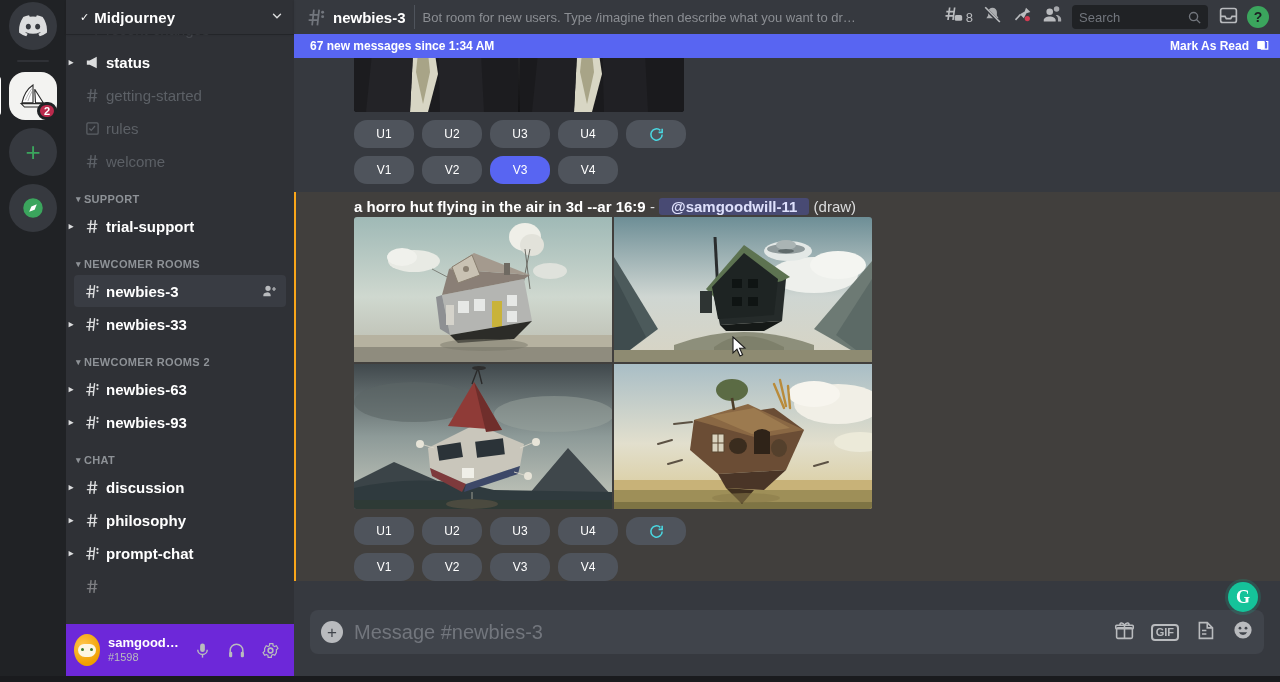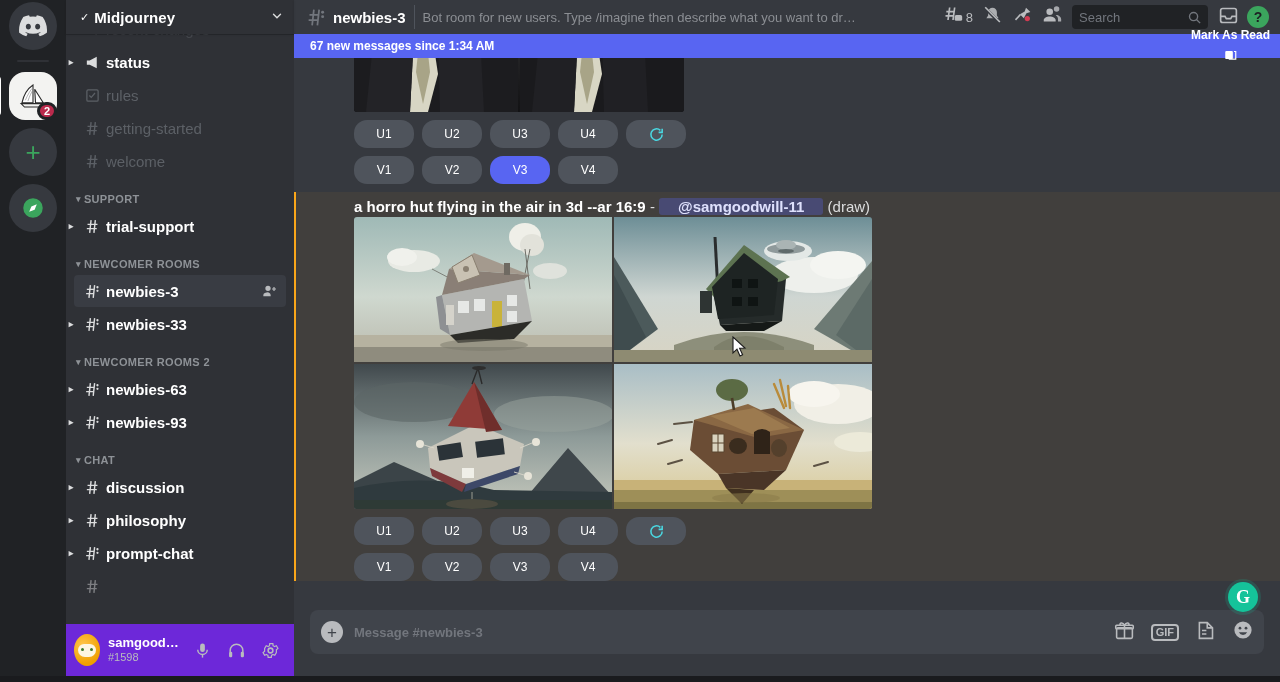--- a/index.html
+++ b/index.html
@@ -137,7 +137,7 @@
     background: #5865f2; display: flex; align-items: center;
     padding: 0 10px 0 16px; z-index: 7; color: #fff; font-size: 12px; font-weight: bold;
   }
-  .unread-bar .mark { margin-left: auto; display: flex; align-items: center; gap: 6px; font-size: 12px; font-weight: bold; flex-direction: column; }
+  .unread-bar .mark { margin-left: auto; display: flex; align-items: center; gap: 6px; font-size: 12px; font-weight: bold; }
 
   
   .msgs { flex: 1 1 auto; overflow: hidden; position: relative; padding-bottom: 4px; }

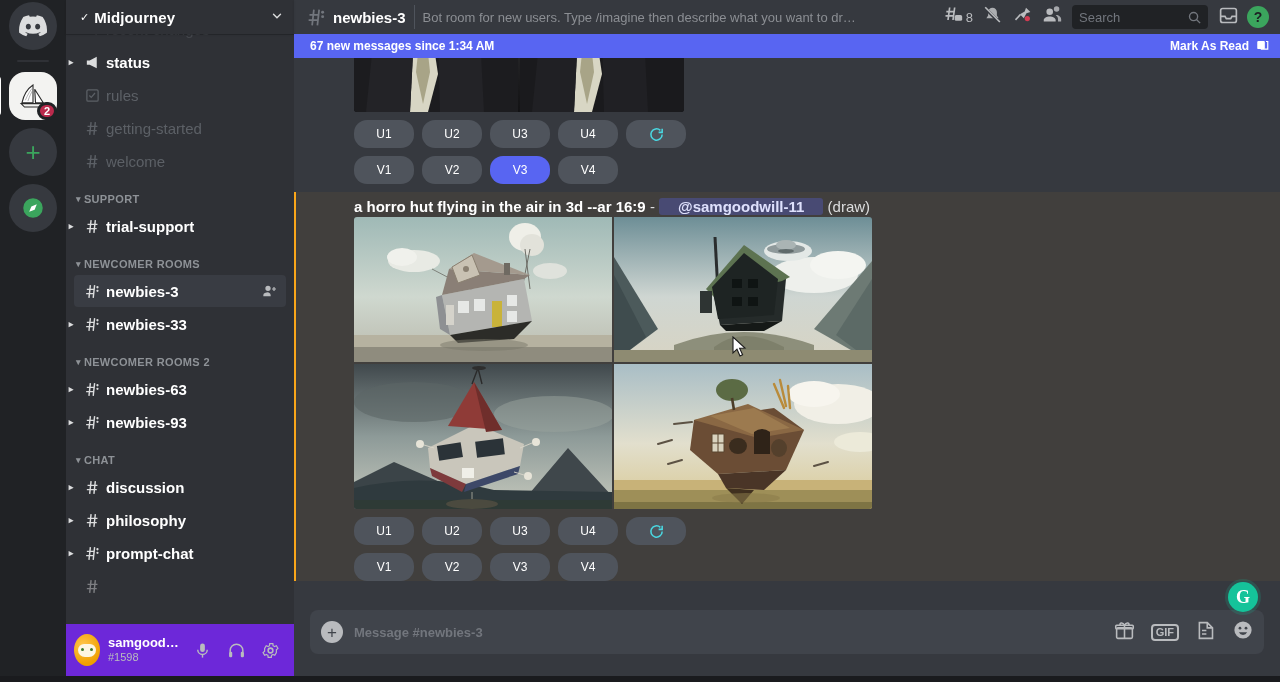--- a/index.html
+++ b/index.html
@@ -268,21 +268,21 @@
 
           <div class="chan muted">
             <span class="hash">
+              <svg width="17" height="17" viewBox="0 0 24 24" fill="none" stroke="currentColor" stroke-width="2">
+                  <path d="M5 9h14M4 15h14M10 3 L8 21M16 3 L14 21"></path>
+                </svg>
+            </span>
+            <span class="cname">getting-started</span>
+          </div>
+
+          <div class="chan muted">
+            <span class="hash">
               <svg width="15" height="15" viewBox="0 0 24 24" fill="none" stroke="currentColor" stroke-width="2">
                   <rect x="3" y="3" width="18" height="18" rx="2"></rect>
                   <path d="M7 12 l3 3 l6 -7"></path>
                 </svg>
             </span>
             <span class="cname">rules</span>
-          </div>
-
-          <div class="chan muted">
-            <span class="hash">
-              <svg width="17" height="17" viewBox="0 0 24 24" fill="none" stroke="currentColor" stroke-width="2">
-                  <path d="M5 9h14M4 15h14M10 3 L8 21M16 3 L14 21"></path>
-                </svg>
-            </span>
-            <span class="cname">getting-started</span>
           </div>
 
           <div class="chan muted">

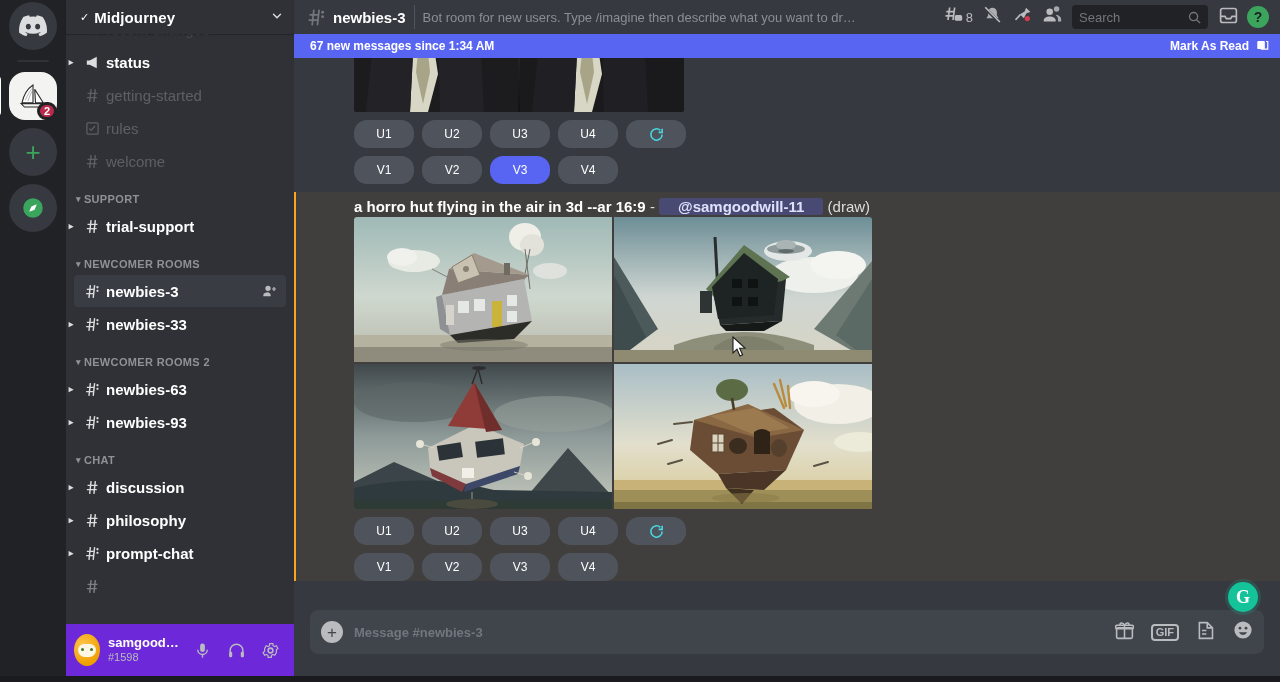--- a/index.html
+++ b/index.html
@@ -144,7 +144,7 @@
   .msg-block { padding: 0 16px 0 16px; position: relative; }
   .msg-block.highlight { background: rgba(250,166,26,.06); border-left: 2px solid #faa61a; padding-left: 14px; }
   .msg-text { font-size: 15px; color: #fff; font-weight: bold; padding: 6px 0 2px 44px; }
-  .msg-text .mention { background: rgba(88,101,242,.3); color: #dee0fc; border-radius: 3px; padding: 0 19px; }
+  .msg-text .mention { background: rgba(88,101,242,.3); color: #dee0fc; border-radius: 3px; padding: 0 12px; }
   .msg-text .dash { color: #dcddde; font-weight: normal; }
   .msg-text .fast { color: #dcddde; font-weight: normal; }
 

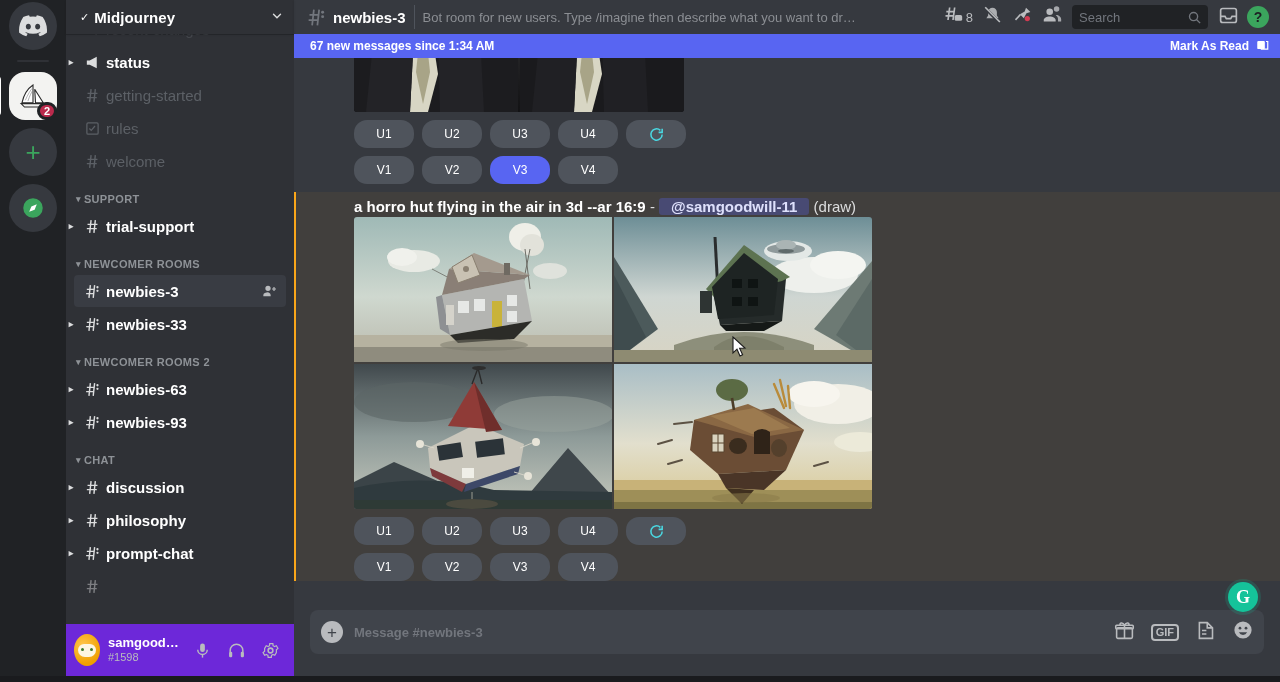--- a/index.html
+++ b/index.html
@@ -173,7 +173,7 @@
   }
   .plus-btn { width: 44px; height: 44px; display: flex; align-items: center; justify-content: center; }
   .plus-circle { width: 22px; height: 22px; border-radius: 50%; background: #b9bbbe; color: #40444b; display: flex; align-items: center; justify-content: center; font-size: 17px; line-height: 1; font-weight: 400; }
-  .composer .ph { flex: 1 1 auto; color: #72767d; font-size: 13px; font-weight: bold; }
+  .composer .ph { flex: 1 1 auto; color: #72767d; font-size: 20px; }
   .comp-actions { display: flex; align-items: center; gap: 16px; color: #b9bbbe; }
   .gif-chip { border: 2px solid #b9bbbe; border-radius: 4px; font-size: 11px; font-weight: bold; padding: 1px 3px; color: #b9bbbe; line-height: 11px; }
 

